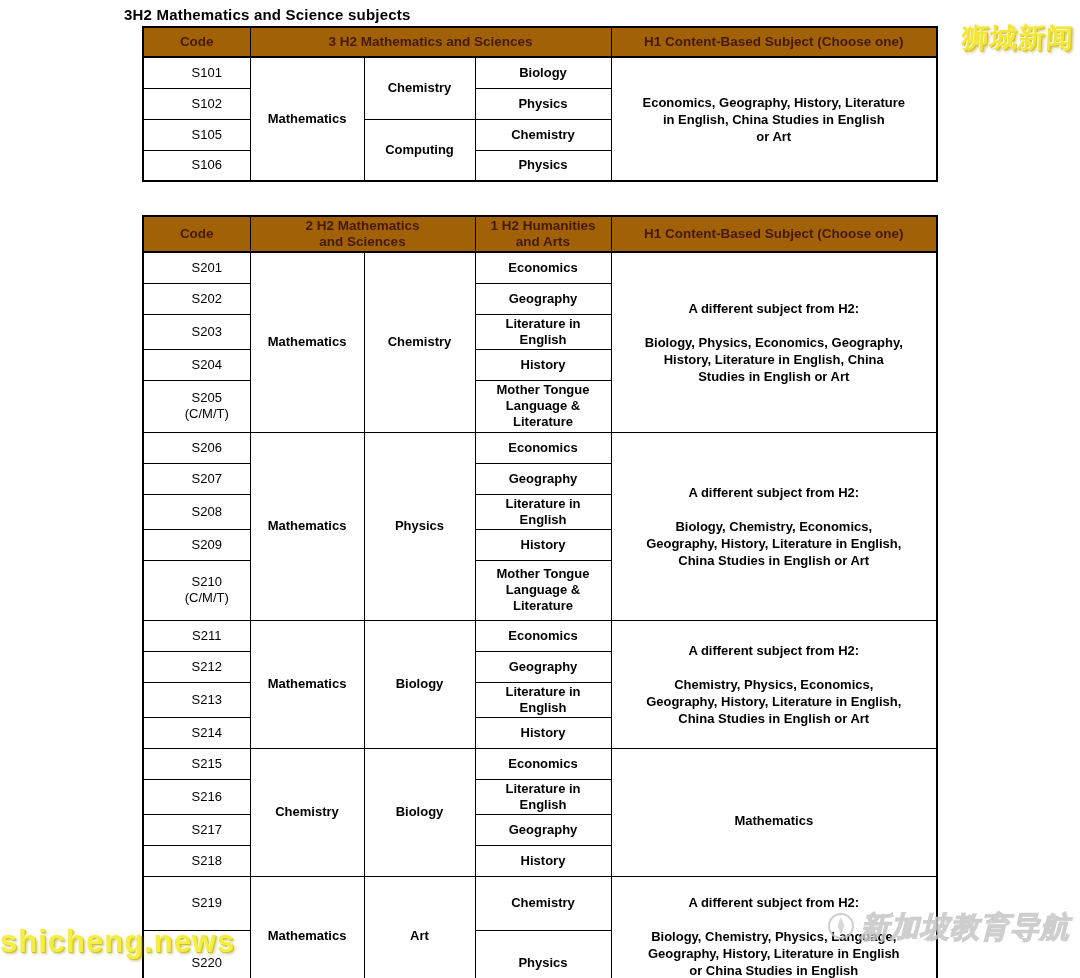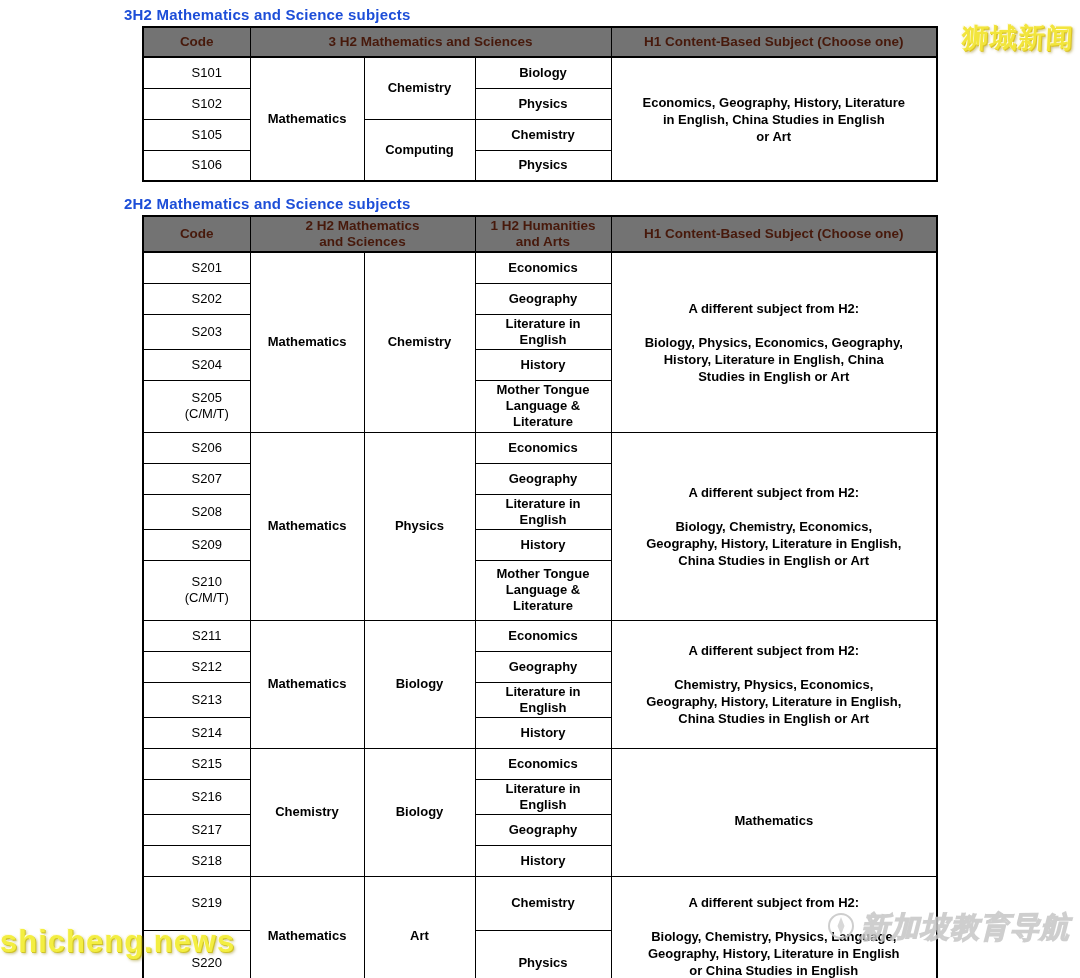--- a/index.html
+++ b/index.html
@@ -6,7 +6,7 @@
   .page{position:relative;width:1080px;height:978px;background:#ffffff;overflow:hidden;
         font-family:"Liberation Sans","DejaVu Sans",sans-serif;color:#000;}
 
-  .tbl-title{position:absolute;left:124px;font-size:15px;font-weight:bold;color:#1d4ed8;letter-spacing:.2px;}
+  .tbl-title{position:absolute;left:124px;font-size:15px;font-weight:bold;color:#000000;letter-spacing:.2px;}
   #t1-title{top:6px;}
   #t2-title{top:195px;}
 

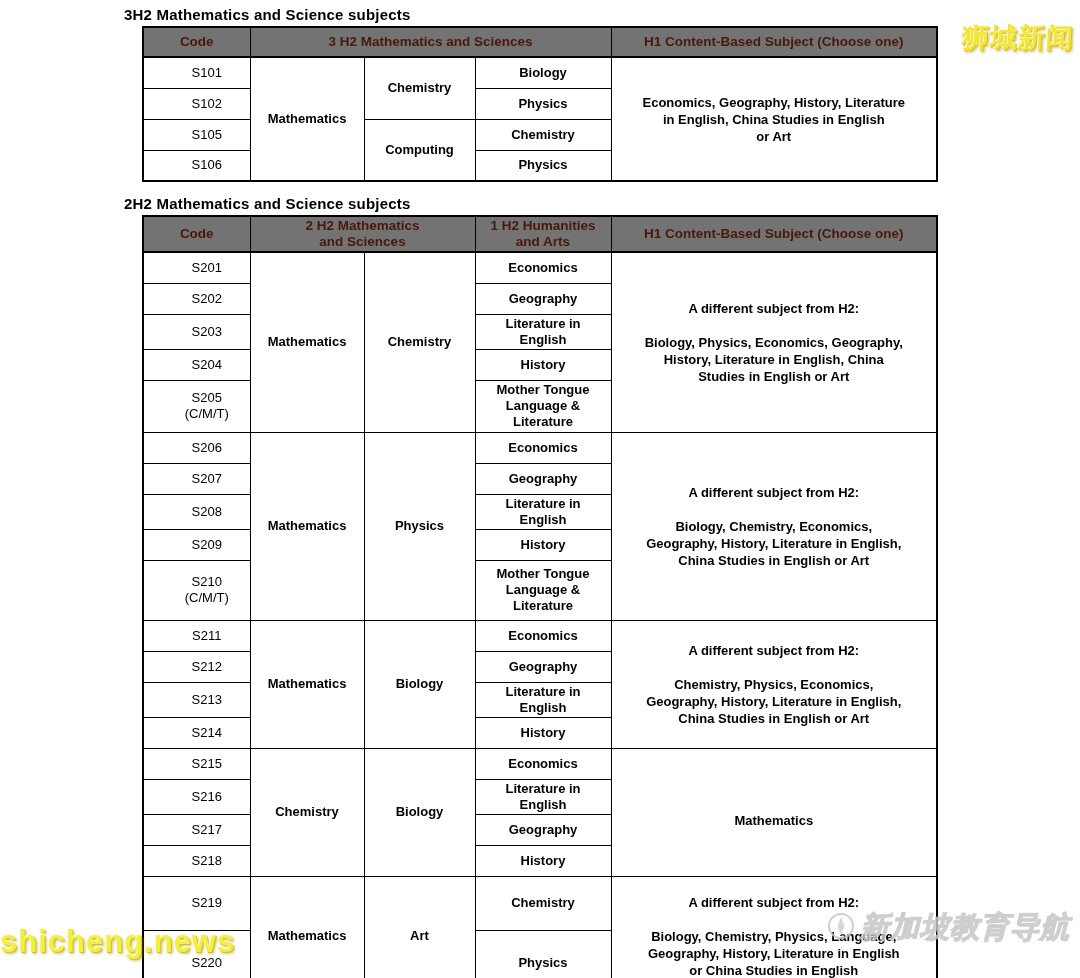--- a/index.html
+++ b/index.html
@@ -16,7 +16,7 @@
 
   th,td{border:1px solid #000;text-align:center;vertical-align:middle;
         font-size:13px;line-height:16px;padding:0 3px;white-space:pre-line;overflow:hidden;}
-  th{background:#737373;color:#47190b;font-size:13.5px;font-weight:bold;border-bottom:2px solid #000;}
+  th{background:#a16207;color:#47190b;font-size:13.5px;font-weight:bold;border-bottom:2px solid #000;}
   td.code{font-weight:normal;padding-left:23px;}
   td.b{font-weight:bold;}
   td.h1cell{padding:0 8px;line-height:17px;}

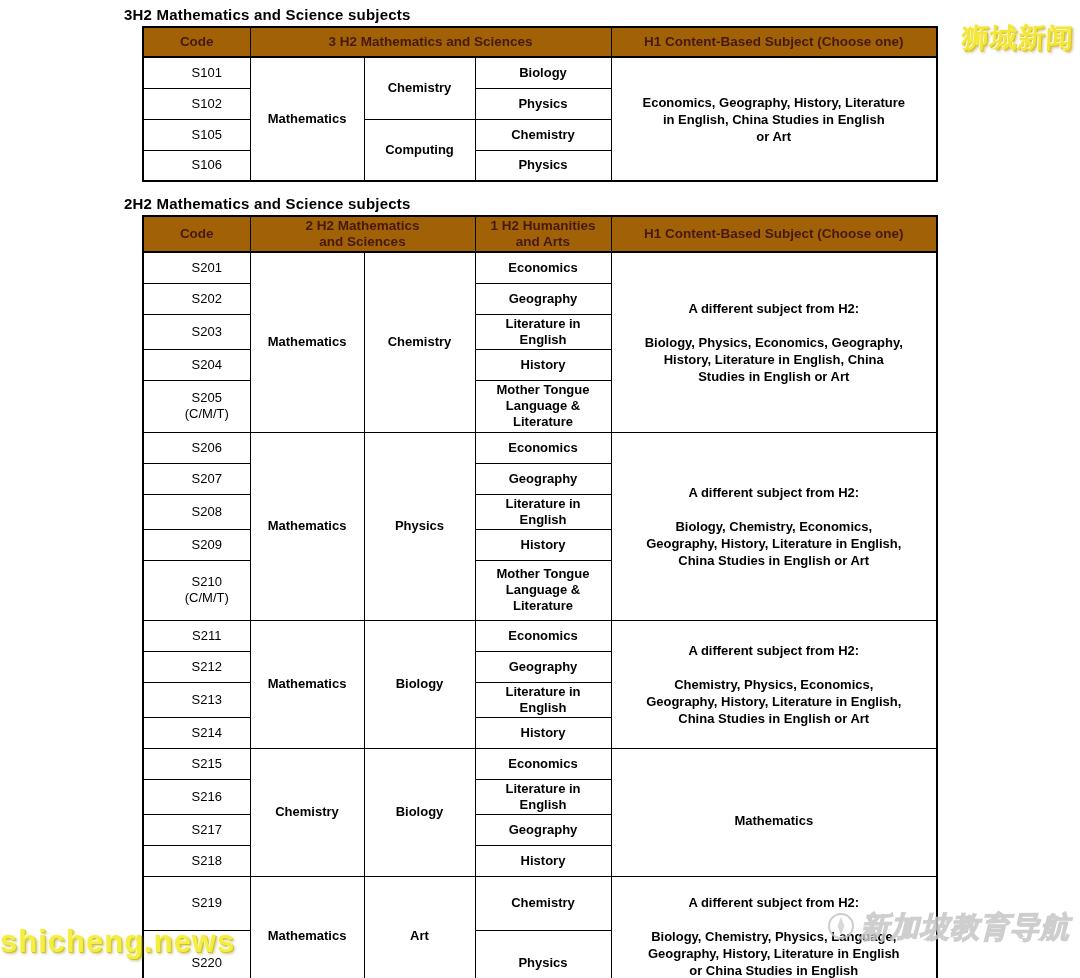--- a/index.html
+++ b/index.html
@@ -83,7 +83,6 @@
     </tbody>
   </table>
 
-  <div class="tbl-title" id="t2-title">2H2 Mathematics and Science subjects</div>
 
   <table id="table2">
     <colgroup>

